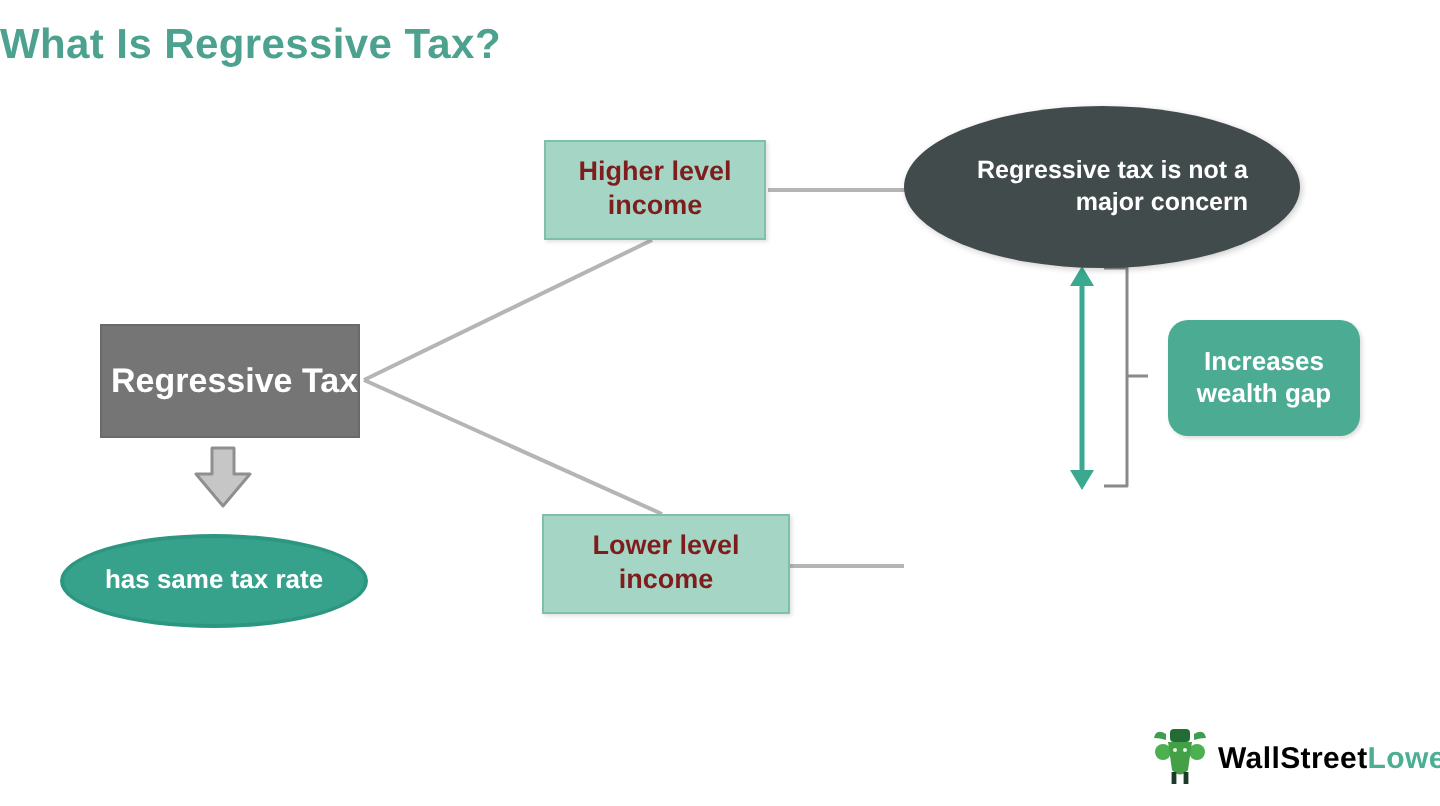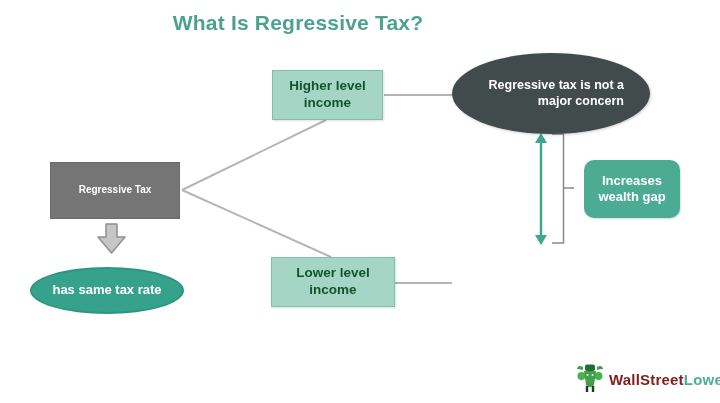--- a/index.html
+++ b/index.html
@@ -8,7 +8,7 @@
     font-family:"Liberation Sans", sans-serif; overflow:hidden;
   }
   .title {
-    position:absolute; left:14px; top:11px; width:568px; text-align:center;
+    position:absolute; left:0; top:11px; width:568px; 
     font-size:21px; font-weight:bold; color:#4ca28e; letter-spacing:0.2px;
   }
   .node {

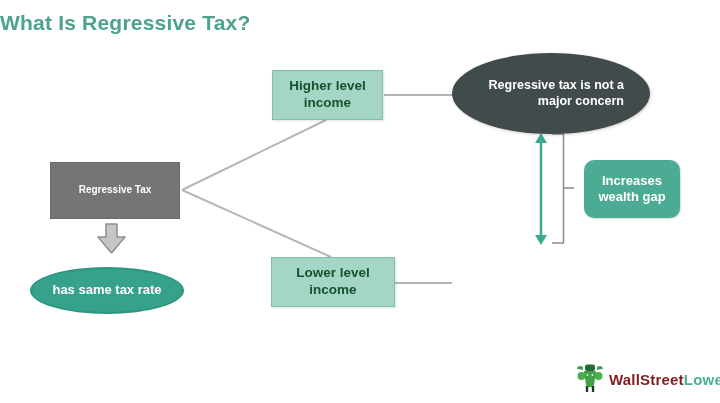--- a/index.html
+++ b/index.html
@@ -25,7 +25,7 @@
     padding:0 18px;
   }
   .rect-mint {
-    background:#a4d5c5; border:1px solid #7fbfae; color:#14532d; font-size:13.5px;
+    background:#a4d5c5; border:1px solid #7fbfae; color:#7f1d1d; font-size:13.5px;
     box-shadow:1px 1px 2px rgba(0,0,0,0.12); padding:0 14px;
   }
   .rect-mint.higher { left:272px; top:70px; width:111px; height:50px; }

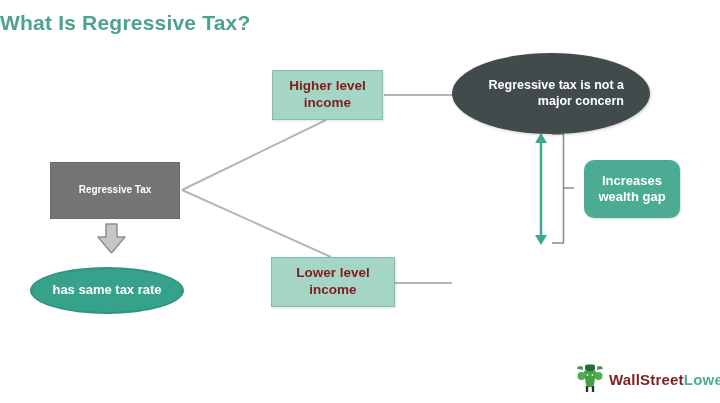--- a/index.html
+++ b/index.html
@@ -17,7 +17,7 @@
   }
   .rect-gray {
     left:50px; top:162px; width:130px; height:57px;
-    background:#757575; border:1px solid #6a6a6a; color:#ffffff; font-size:10px;
+    background:#757575; border:1px solid #6a6a6a; color:#ffffff; font-size:17px;justify-content:flex-end;
   }
   .ellipse-teal {
     left:30px; top:267px; width:154px; height:47px; border-radius:50%;

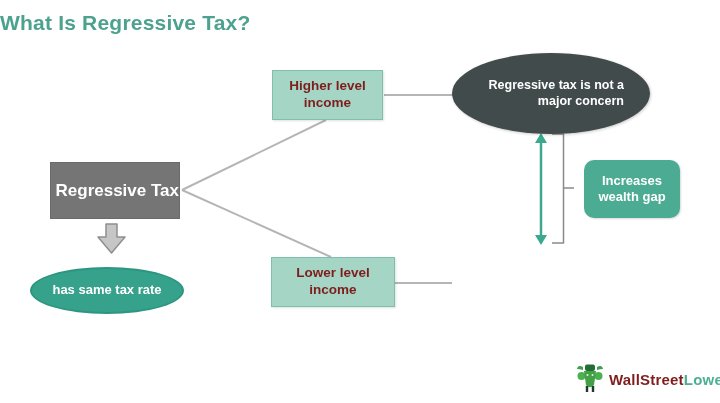--- a/index.html
+++ b/index.html
@@ -47,7 +47,7 @@
     display:flex; align-items:center; gap:4px;
   }
   .logo-text { font-size:15px; font-weight:bold; letter-spacing:0.2px; white-space:nowrap; }
-  .logo-text .primary   { color:#7f1d1d; }
+  .logo-text .primary   { color:#000000; }
   .logo-text .secondary { color:#4caf94; }
 </style>
 </head>

